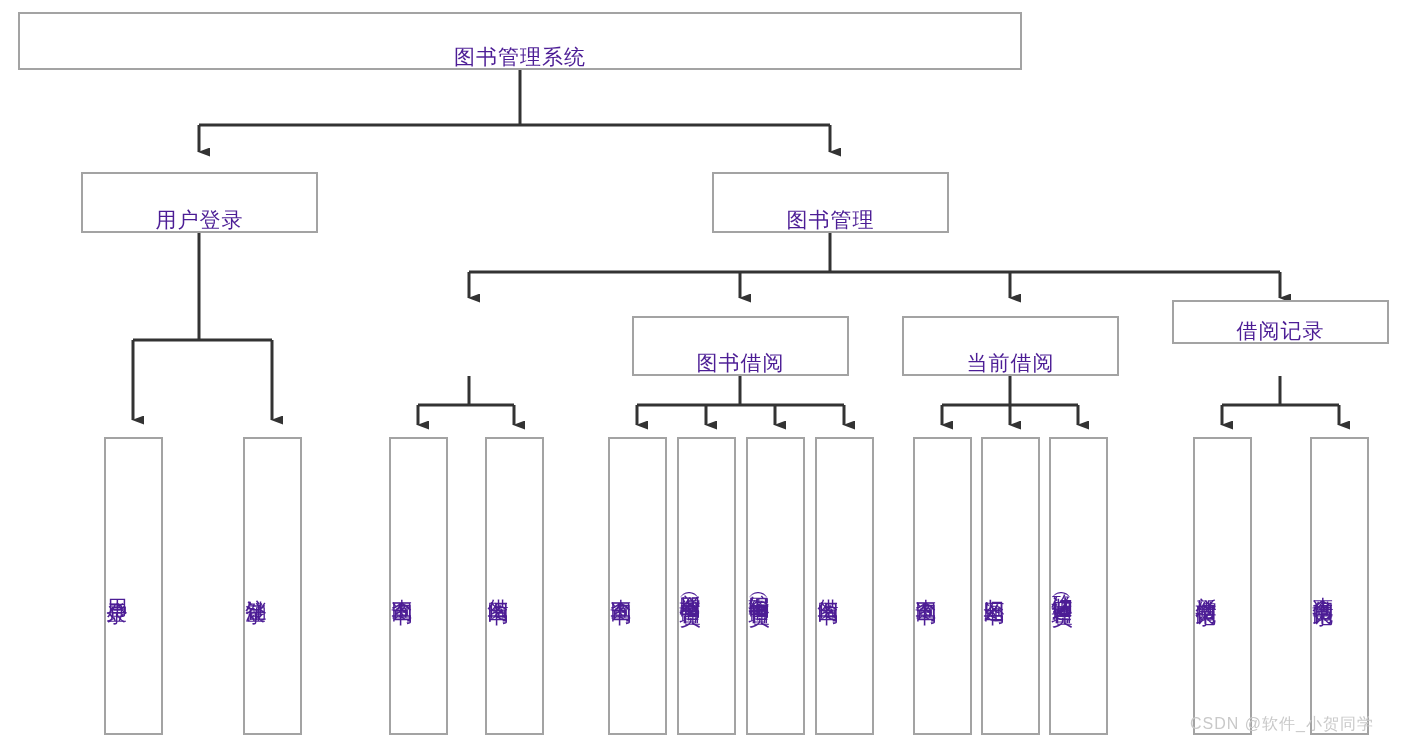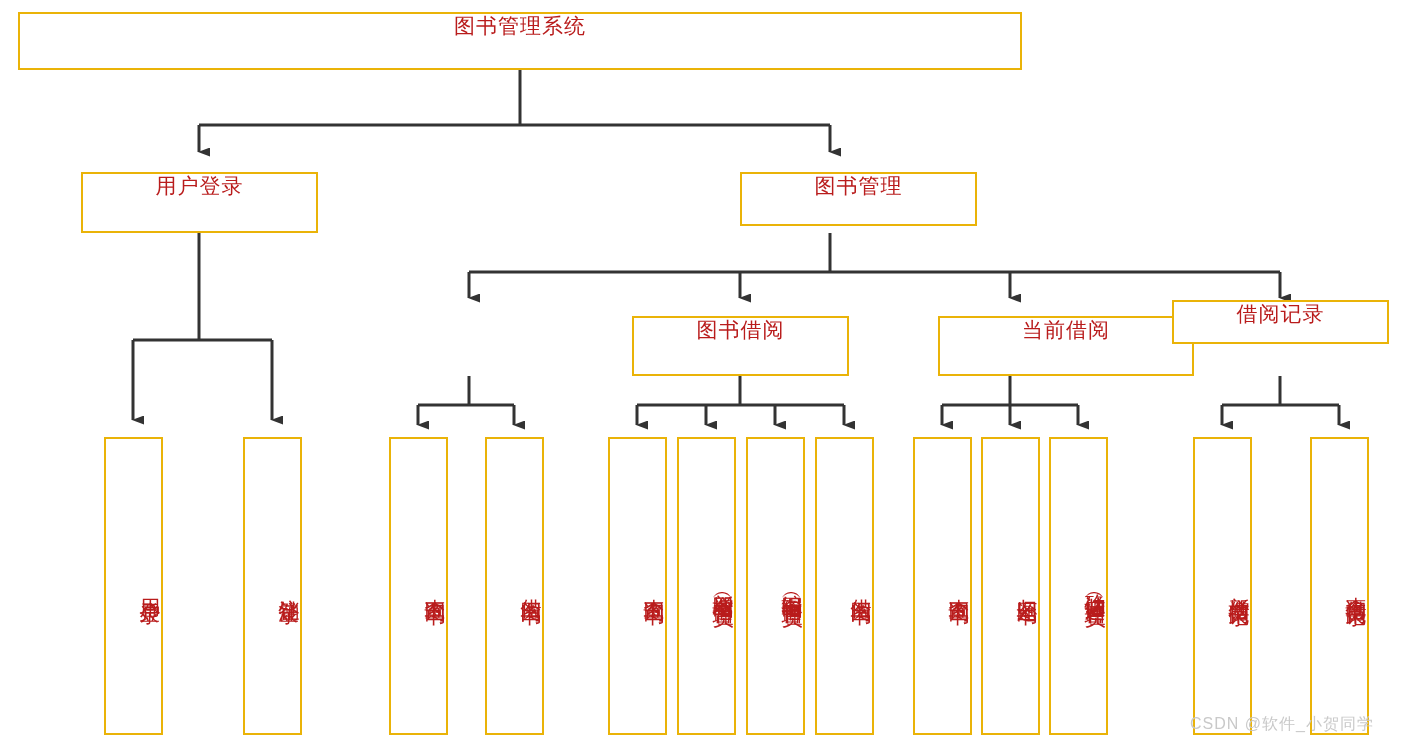--- a/index.html
+++ b/index.html
@@ -28,11 +28,11 @@
     position: absolute;
     box-sizing: border-box;
     background: #ffffff;
-    border: 2px solid #eab308;
+    border: 2px solid #a3a3a3;
     display: flex;
-    align-items: flex-start;
+    align-items: flex-end;
     justify-content: center;
-    color: #b91c1c;
+    color: #4c1d95;
   }
   .node.h {
     font-size: 21px;

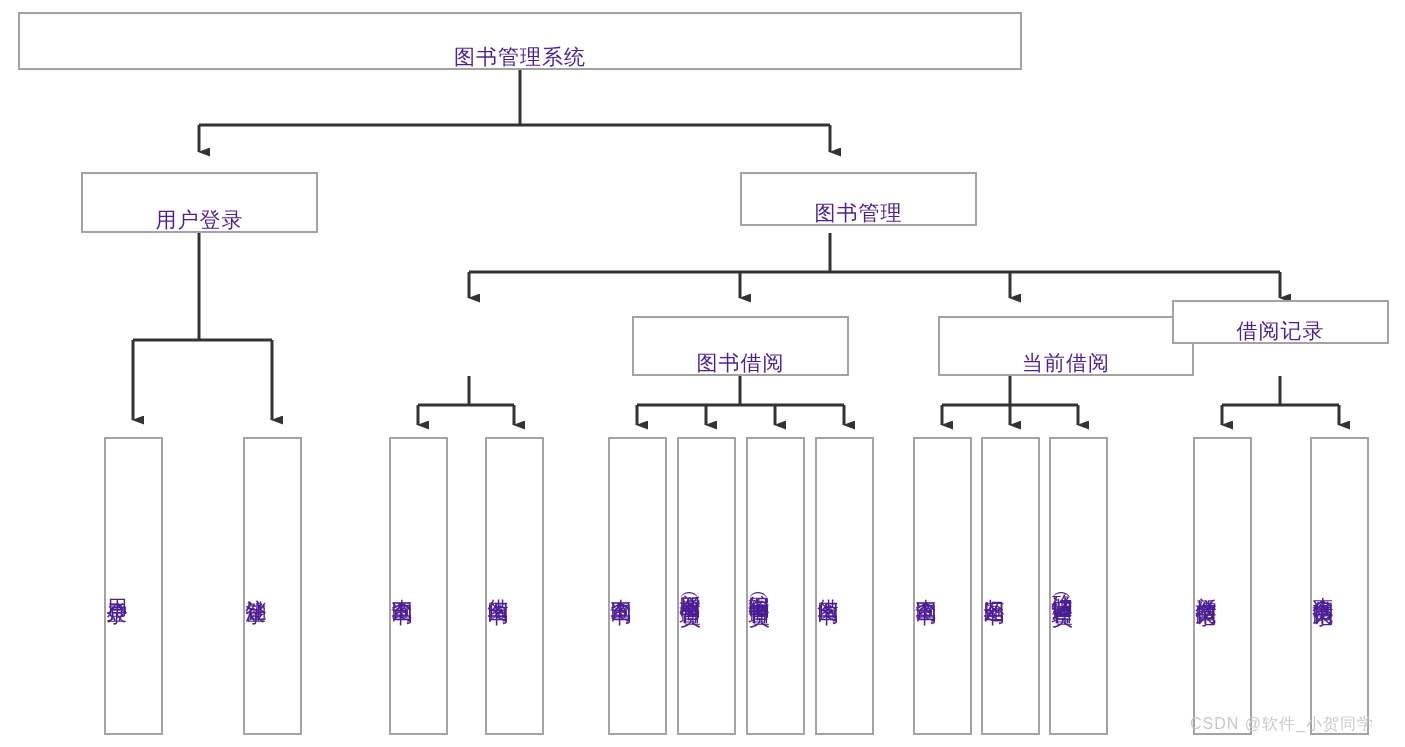--- a/index.html
+++ b/index.html
@@ -124,7 +124,7 @@
   <div class="node h" style="left:81px; top:172px; width:237px; height:61px;">
     <span>用户登录</span>
   </div>
-  <div class="node h" style="left:740px; top:172px; width:237px; height:54px;">
+  <div class="node h" style="left:712px; top:172px; width:237px; height:61px;">
     <span>图书管理</span>
   </div>
 

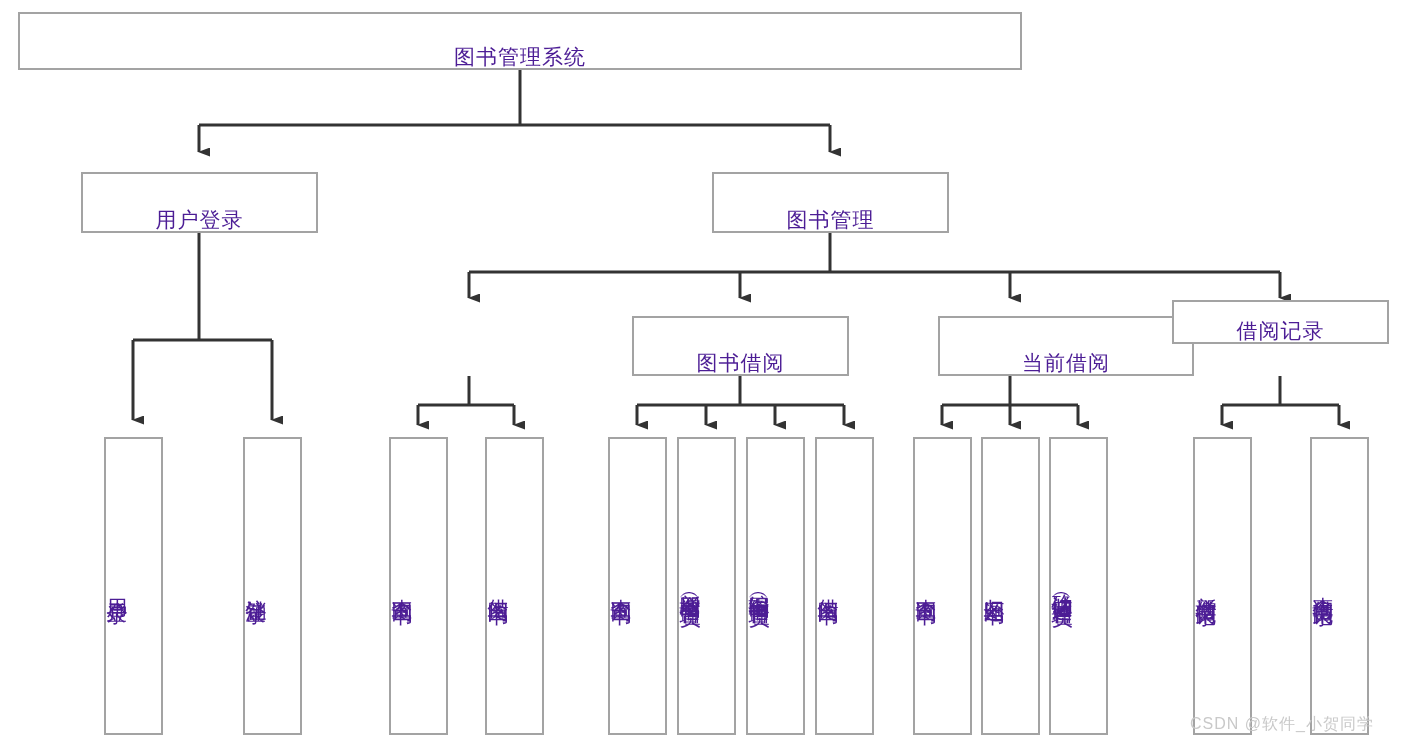--- a/index.html
+++ b/index.html
@@ -131,7 +131,7 @@
   <div class="node h" style="left:632px; top:316px; width:217px; height:60px;">
     <span>图书借阅</span>
   </div>
-  <div class="node h" style="left:902px; top:316px; width:256px; height:60px;margin-left:36px;">
+  <div class="node h" style="left:902px; top:316px; width:217px; height:60px;">
     <span>当前借阅</span>
   </div>
   <div class="node h" style="left:1172px; top:300px; width:217px; height:44px;">

